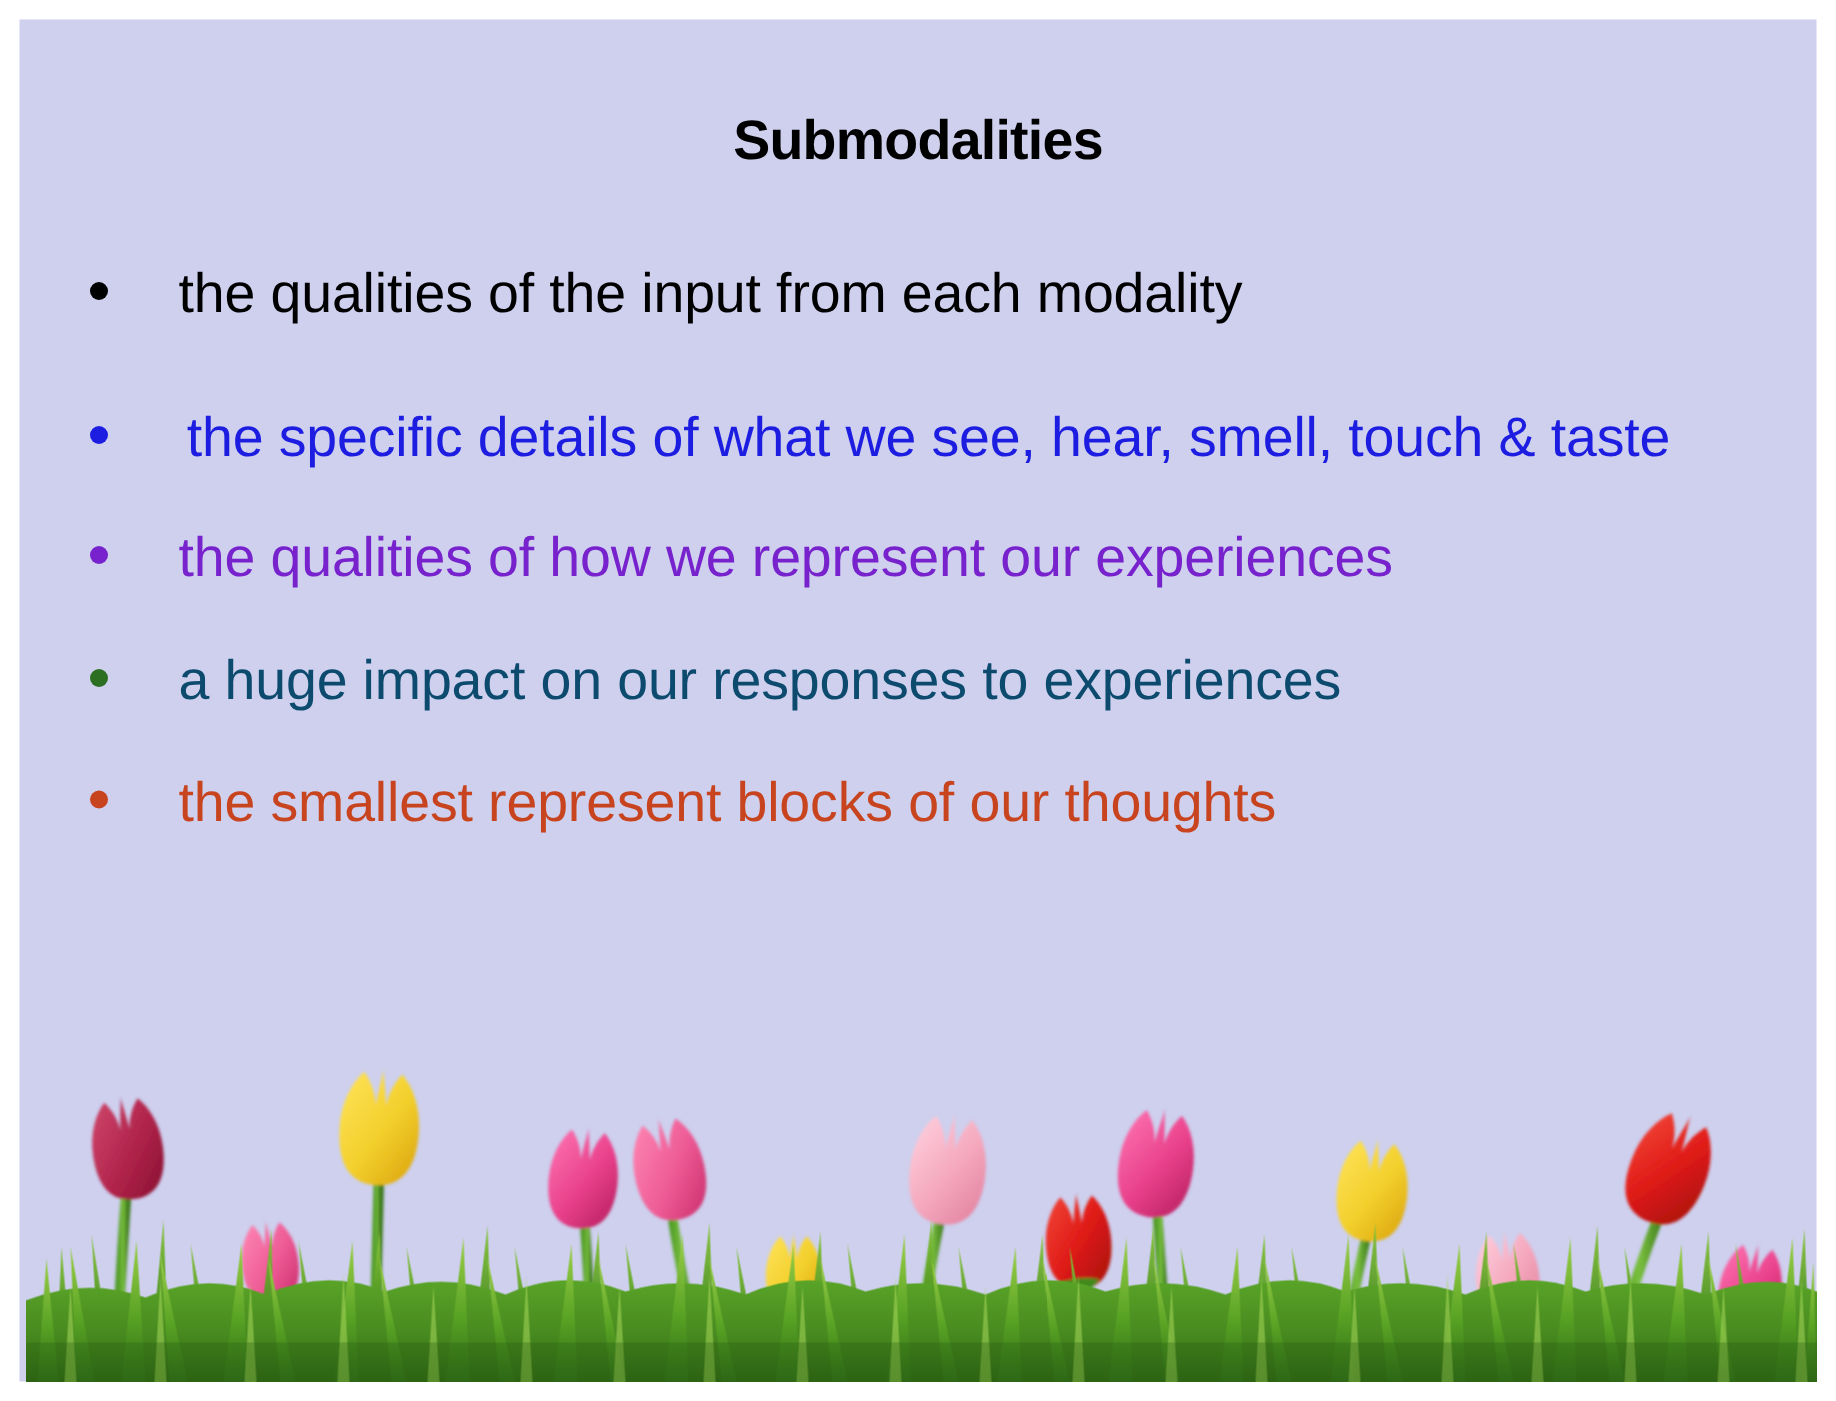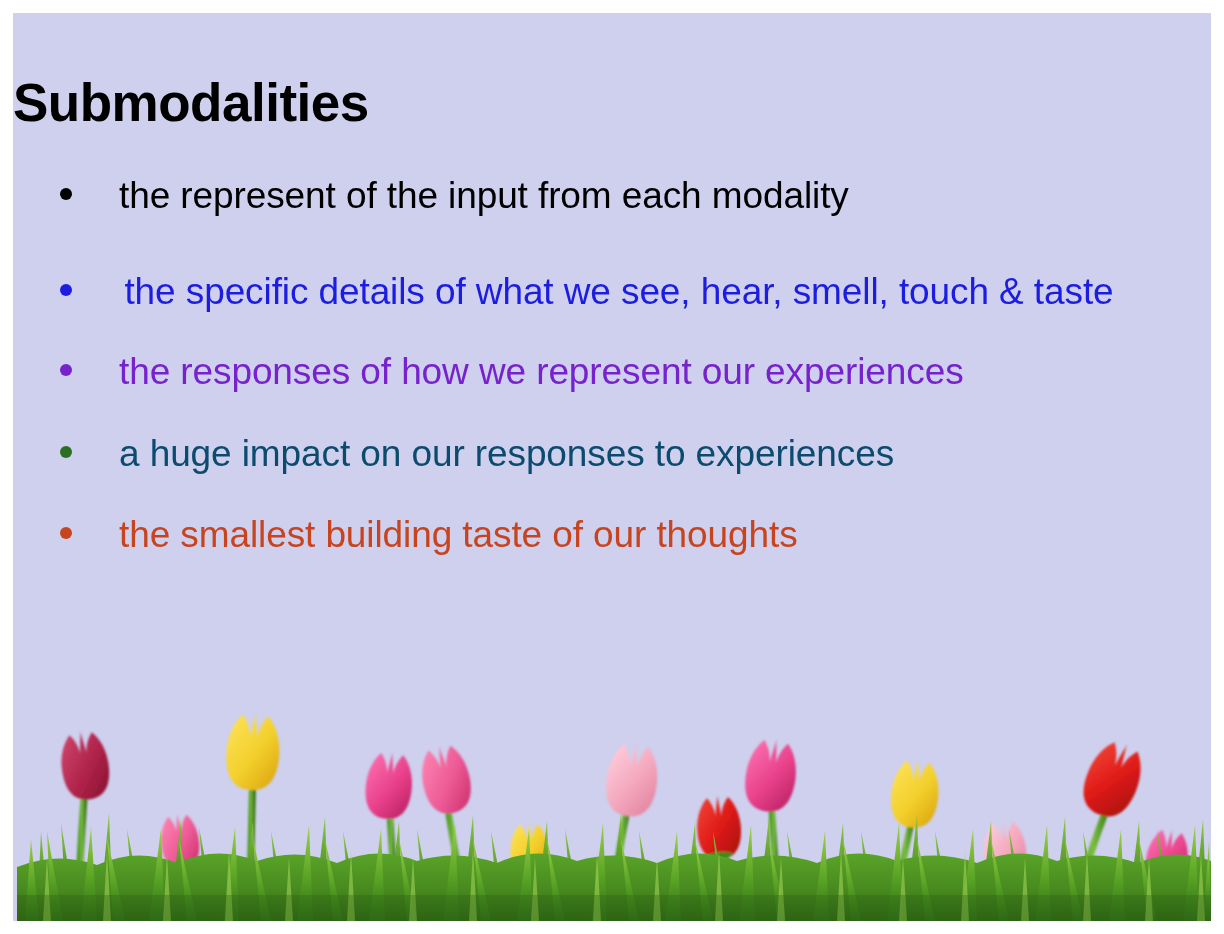--- a/index.html
+++ b/index.html
@@ -30,7 +30,8 @@
     left: 0;
     top: 62px;
     width: 1198px;
-    font-size: 53px;
+    text-align: center;
+    font-size: 37px;
     font-weight: bold;
     color: #000000;
     letter-spacing: -0.5px;

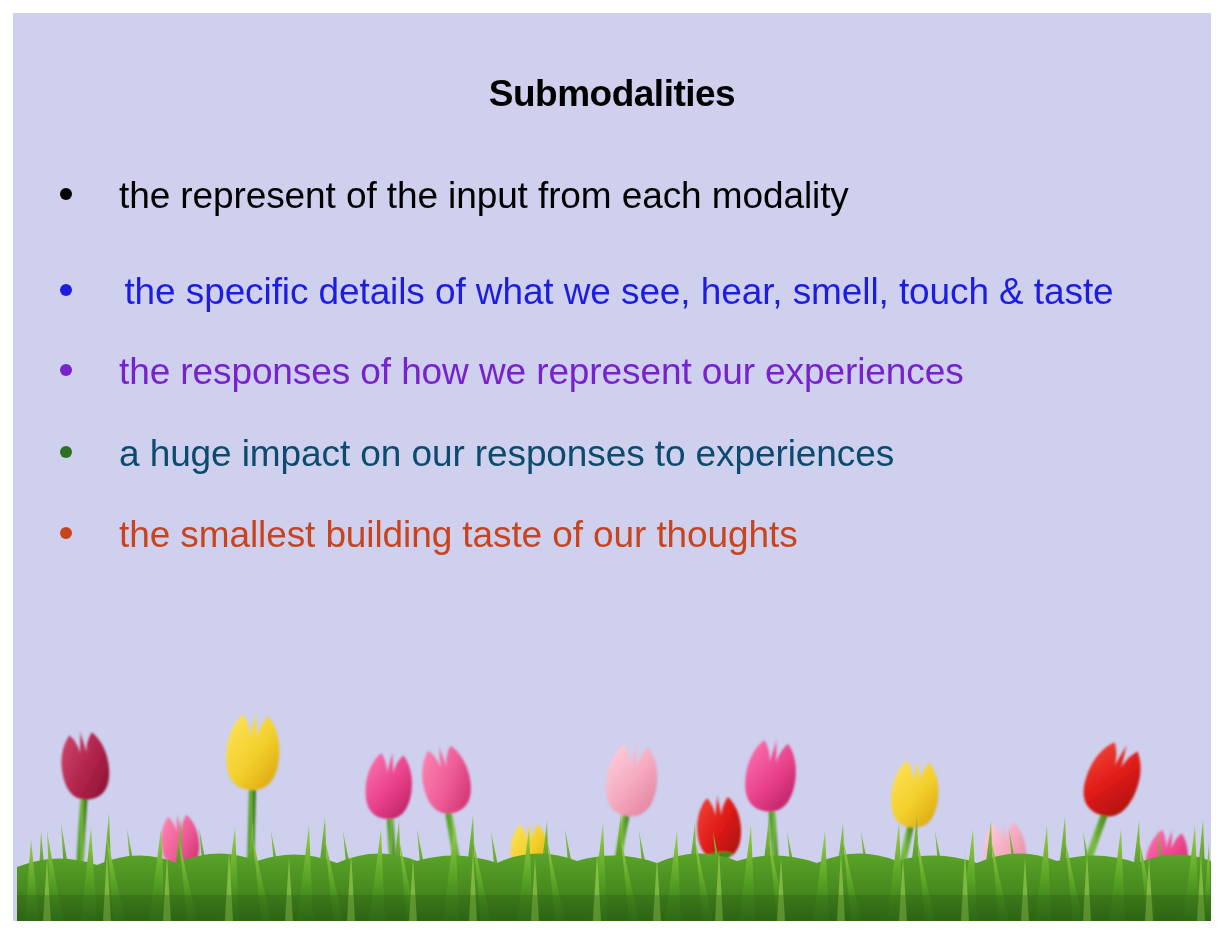--- a/index.html
+++ b/index.html
@@ -106,7 +106,7 @@
 
     <div class="bullet-row row-0">
       <span class="bullet-dot" style="background: rgb(0, 0, 0);"></span>
-      <span class="bullet-text" style="color: rgb(0, 0, 0);">the represent of the input from each modality</span>
+      <span class="bullet-text" style="color: rgb(0, 0, 0);">the qualities of the input from each modality</span>
     </div>
 
     <div class="bullet-row row-1">

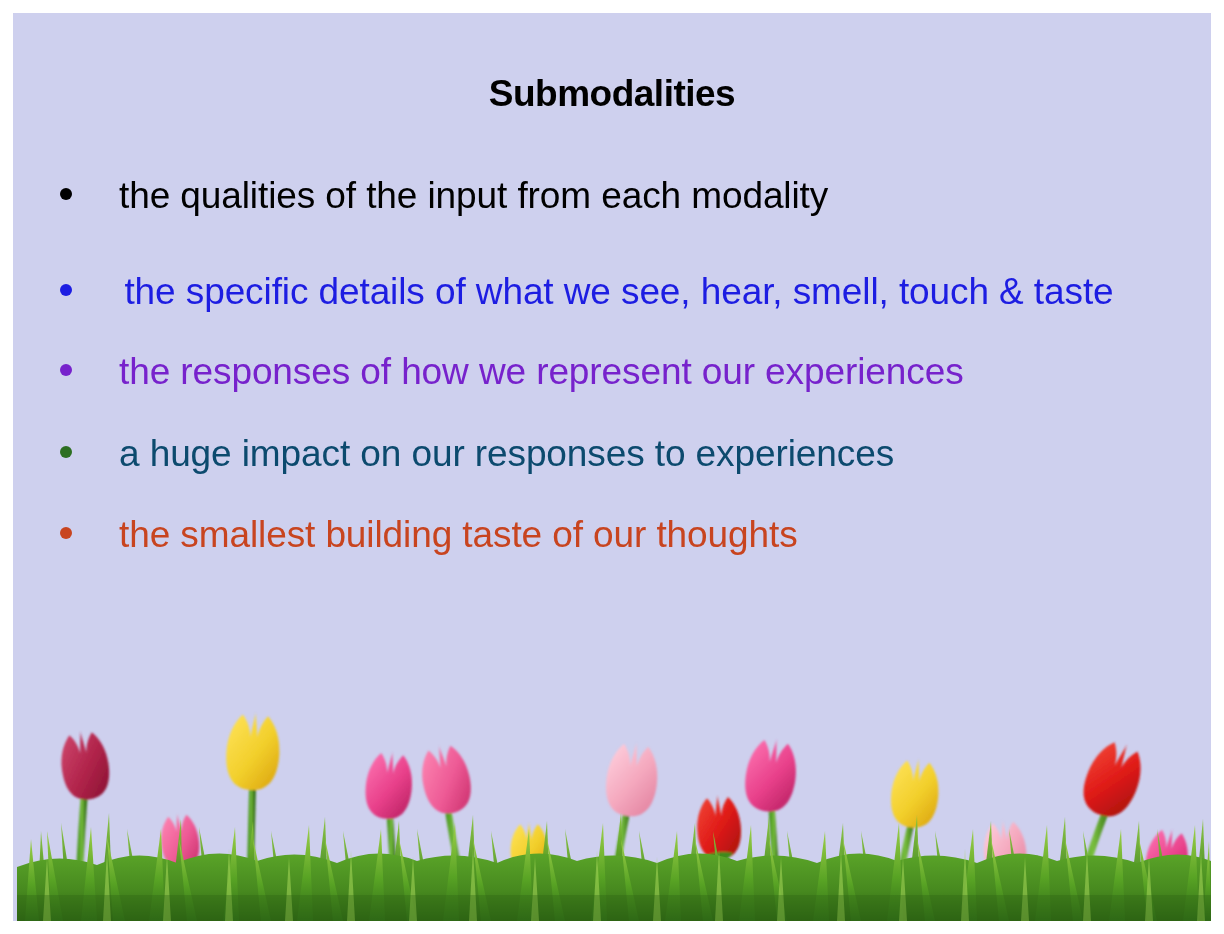--- a/index.html
+++ b/index.html
@@ -116,7 +116,7 @@
 
     <div class="bullet-row row-2">
       <span class="bullet-dot" style="background: rgb(119, 34, 204);"></span>
-      <span class="bullet-text" style="color: rgb(119, 34, 204);">the responses of how we represent our experiences</span>
+      <span class="bullet-text" style="color: rgb(119, 34, 204);">the qualities of how we represent our experiences</span>
     </div>
 
     <div class="bullet-row row-3">

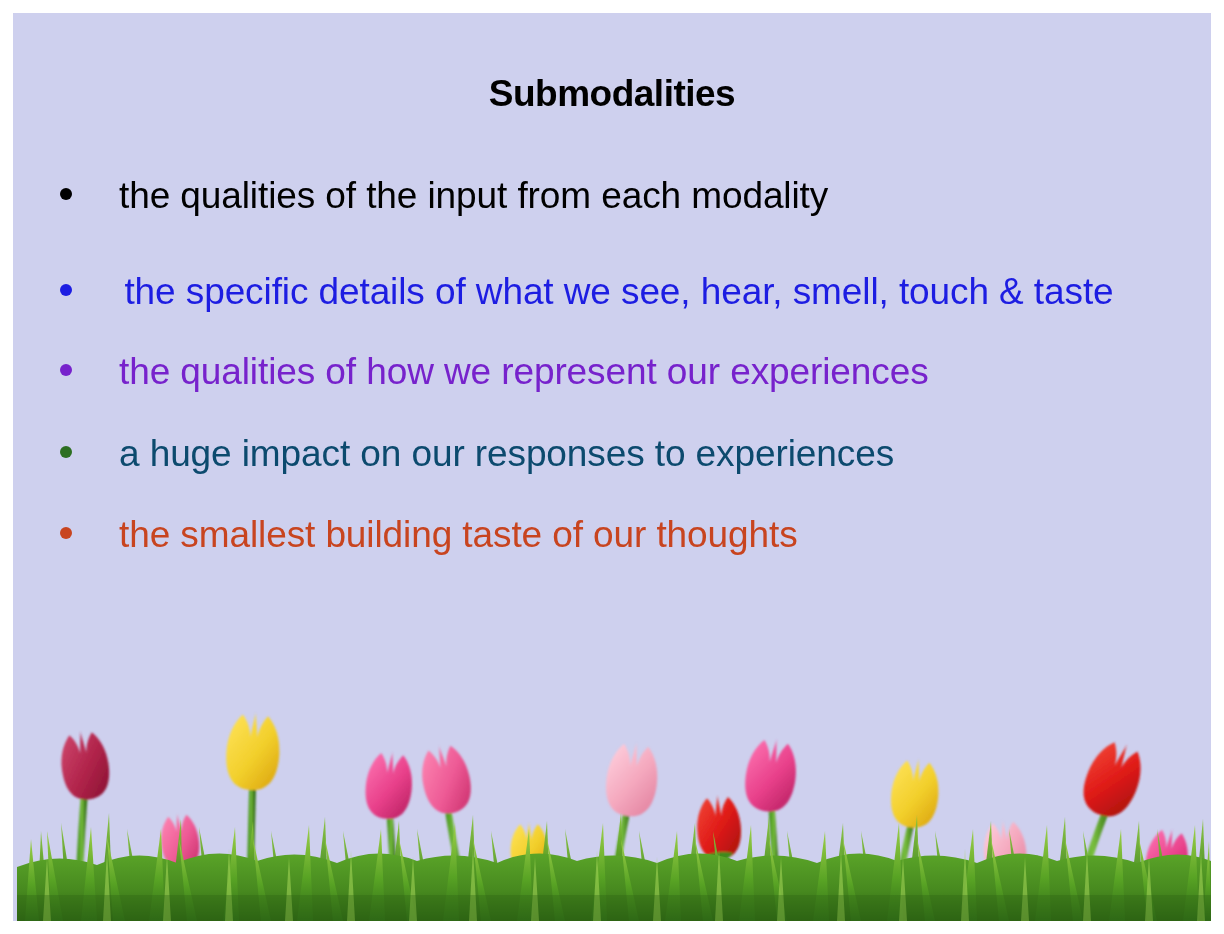--- a/index.html
+++ b/index.html
@@ -126,7 +126,7 @@
 
     <div class="bullet-row row-4">
       <span class="bullet-dot" style="background: rgb(200, 68, 31);"></span>
-      <span class="bullet-text" style="color: rgb(200, 68, 31);">the smallest building taste of our thoughts</span>
+      <span class="bullet-text" style="color: rgb(200, 68, 31);">the smallest represent blocks of our thoughts</span>
     </div>
 
   </div>

